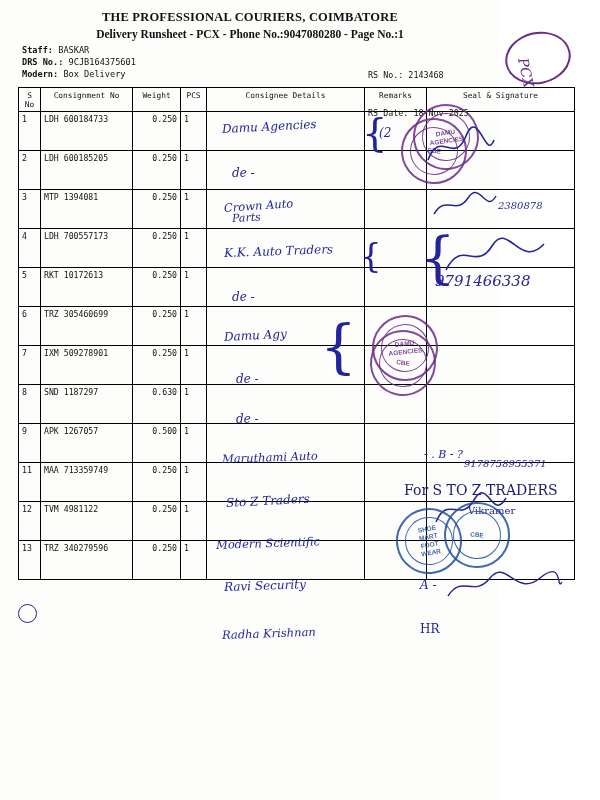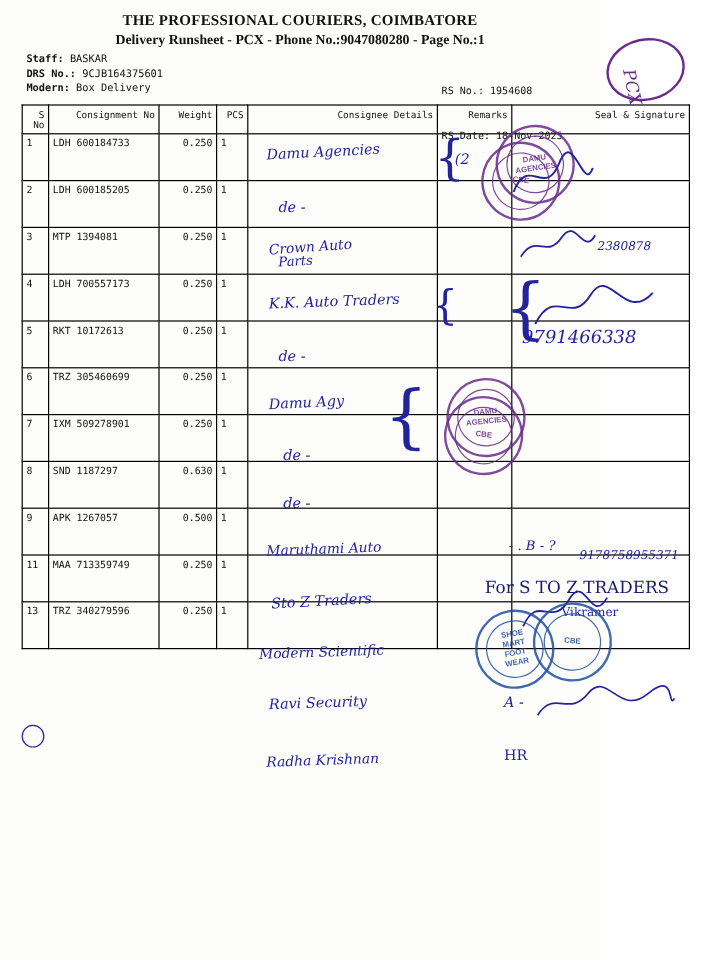--- a/index.html
+++ b/index.html
@@ -161,7 +161,7 @@
     <div><b>Modern:</b> <span>Box Delivery</span></div>
 
     <div class="rs-block">
-      <div><span>RS No.:</span> <span>1954608</span></div>
+      <div><span>RS No.:</span> <span>2143468</span></div>
       <div><span>RS Date:</span> <span>18-Nov-2025</span></div>
     </div>
   </div>

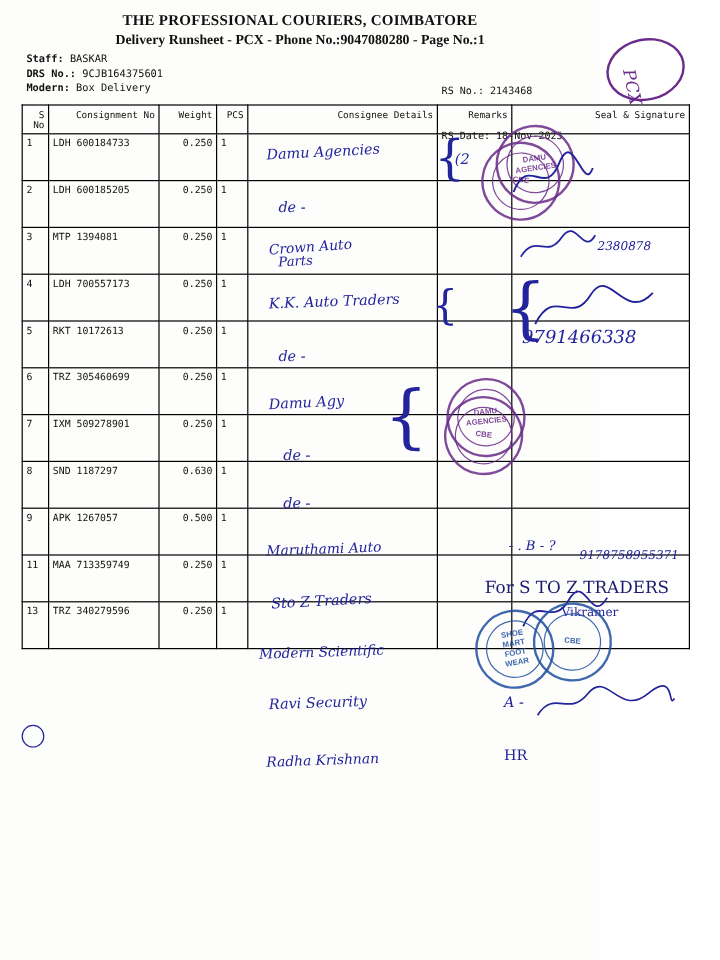--- a/index.html
+++ b/index.html
@@ -71,7 +71,7 @@
   table.runsheet th {
     font-weight: normal;
     font-size: 7.8px;
-    text-align: right;
+    text-align: center;
     height: 12px;
     padding-top: 3px;
   }

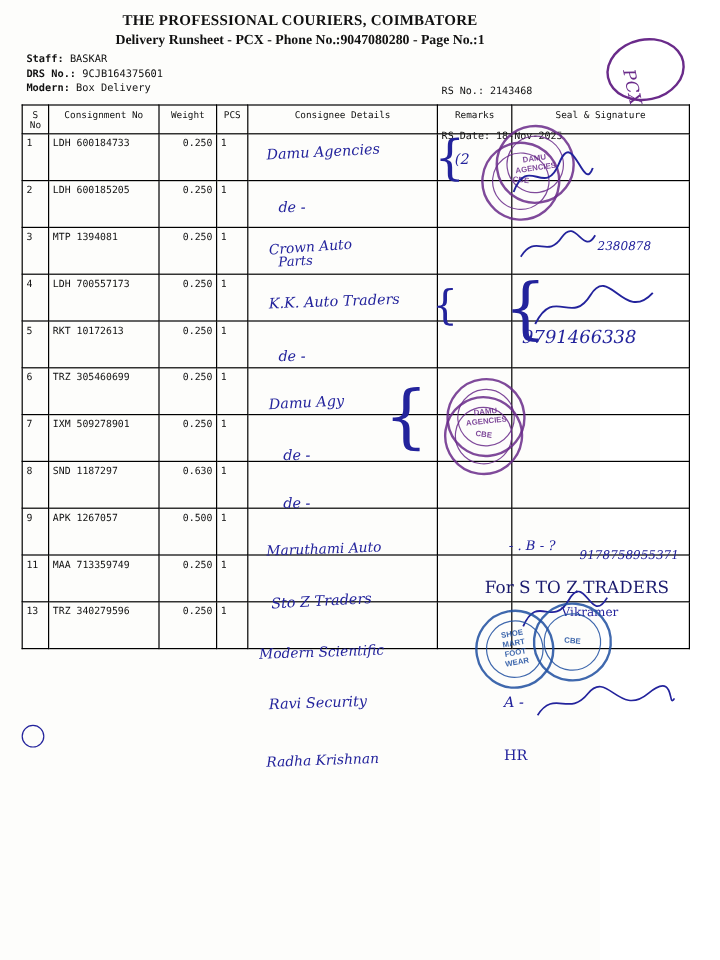--- a/index.html
+++ b/index.html
@@ -348,7 +348,7 @@
 
     <div class="hw" style="left:222px;top:452px;font-size:11.5px;transform:rotate(-2deg);">Maruthami Auto</div>
     <div class="hw" style="left:424px;top:448px;font-size:11px;">- . B - ?</div>
-    <div class="hw small" style="left:483px;top:458px;">9178758955371</div>
+    <div class="hw small" style="left:464px;top:458px;">9178758955371</div>
 
     <div class="hw" style="left:226px;top:496px;font-size:12px;transform:rotate(-3deg);">Sto  Z Traders</div>
     <div class="hw" style="left:404px;top:482px;font-size:14px;font-style:normal;color:#1a1a6e;">For S TO Z TRADERS</div>

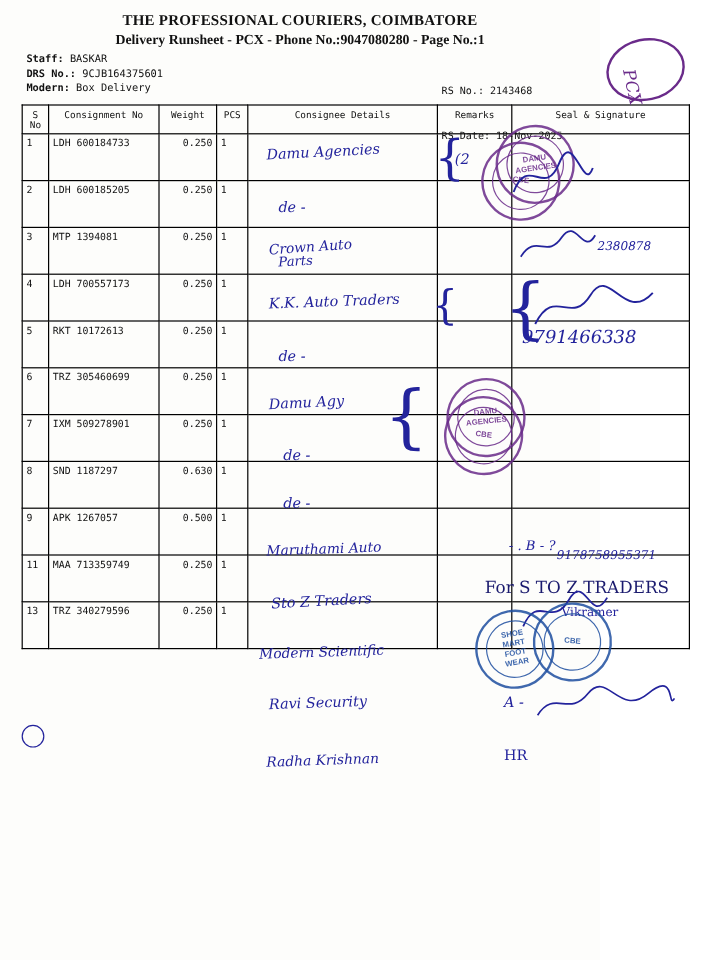--- a/index.html
+++ b/index.html
@@ -279,6 +279,15 @@
         <td></td>
       </tr>
       <tr class="datarow">
+        <td class="sno">12</td>
+        <td>TVM 4981122</td>
+        <td class="weight">0.250</td>
+        <td class="pcs">1</td>
+        <td></td>
+        <td></td>
+        <td></td>
+      </tr>
+      <tr class="datarow">
         <td class="sno">13</td>
         <td>TRZ 340279596</td>
         <td class="weight">0.250</td>

